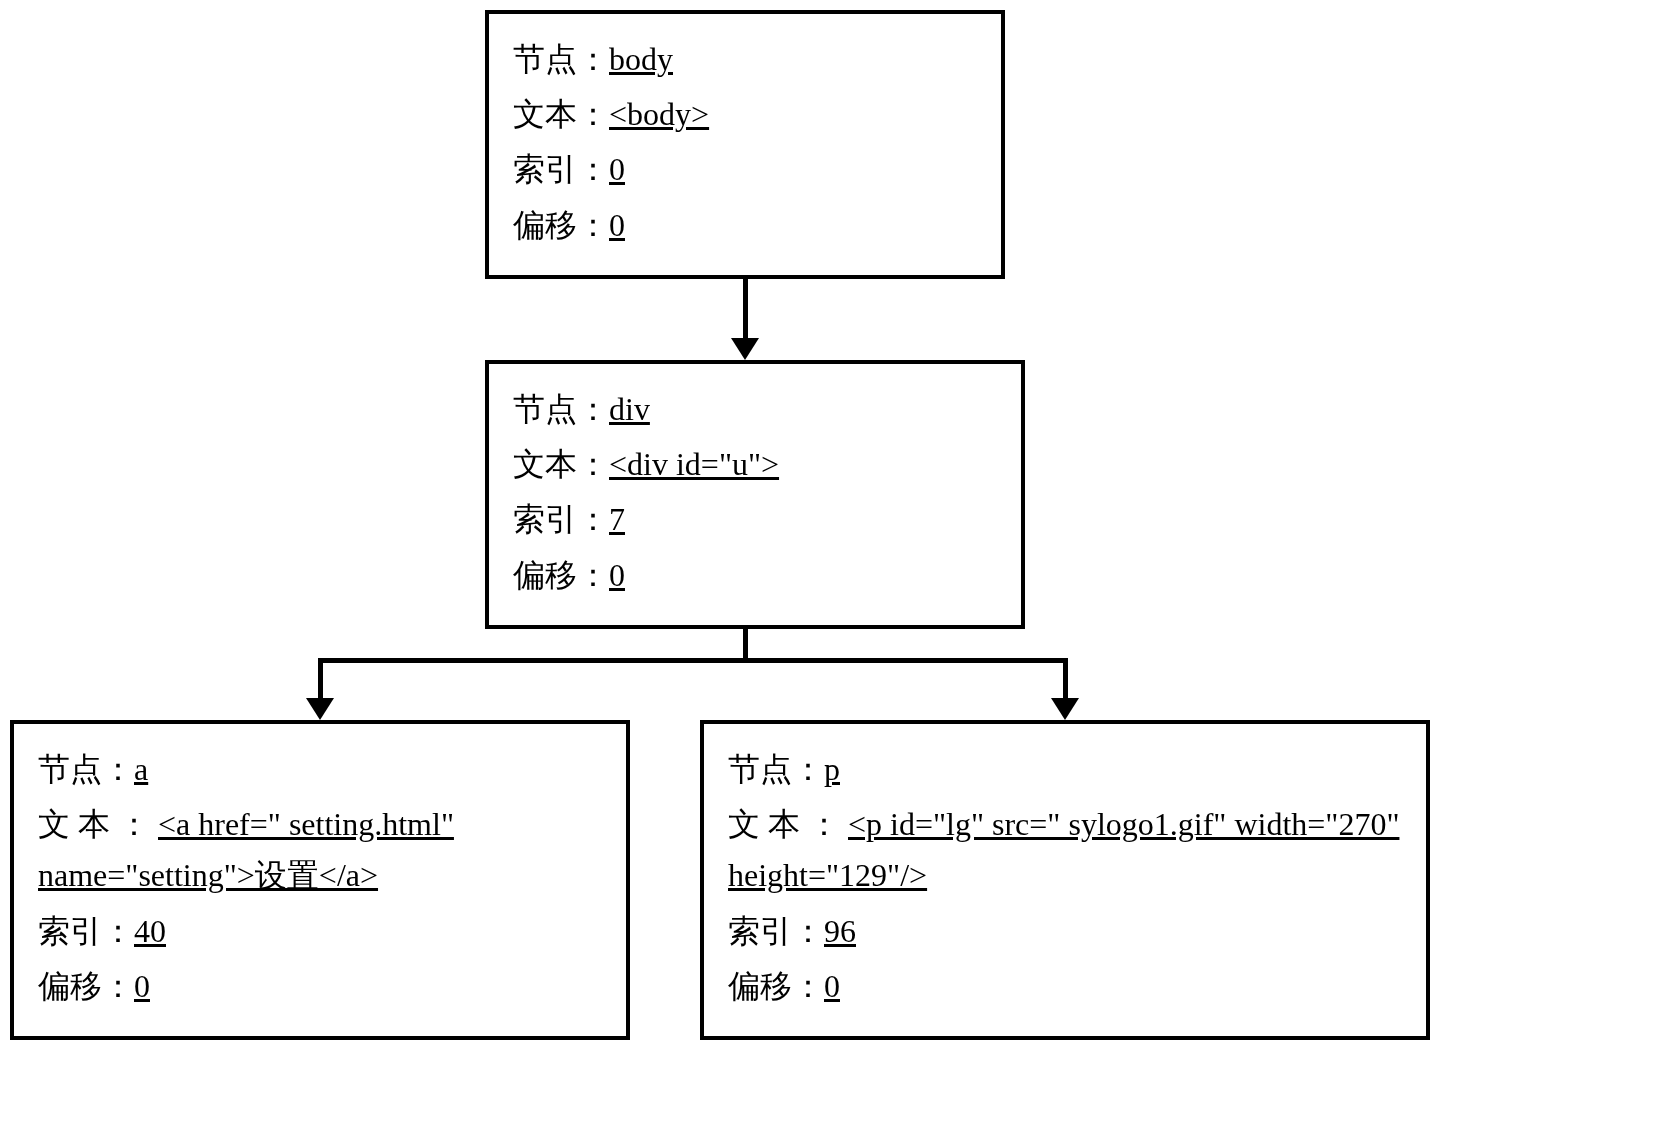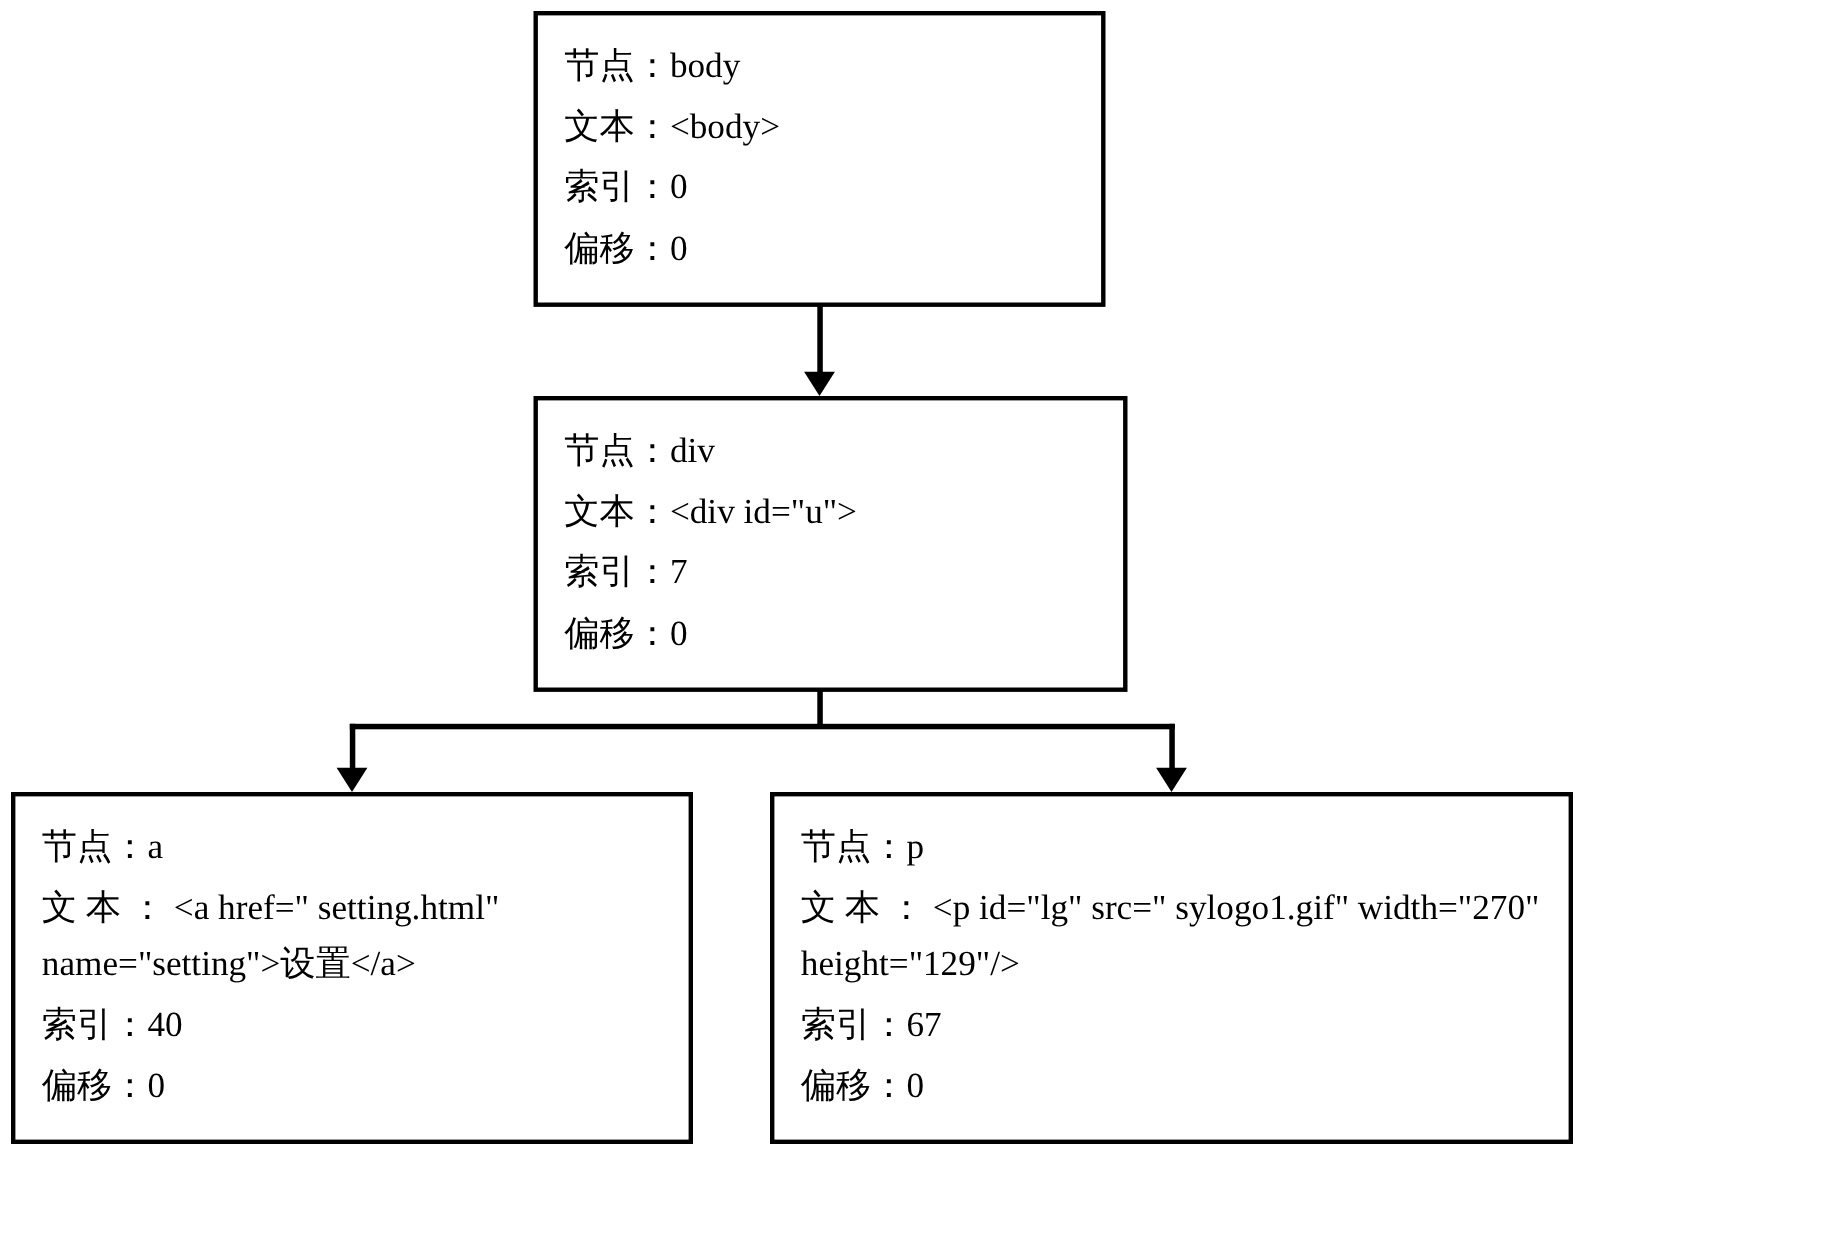--- a/index.html
+++ b/index.html
@@ -33,6 +33,7 @@
     .node-value {
       font-family: "Times New Roman", serif;
       white-space: pre;
+      text-decoration: underline;
     }
     .mixed-value {
       white-space: normal;

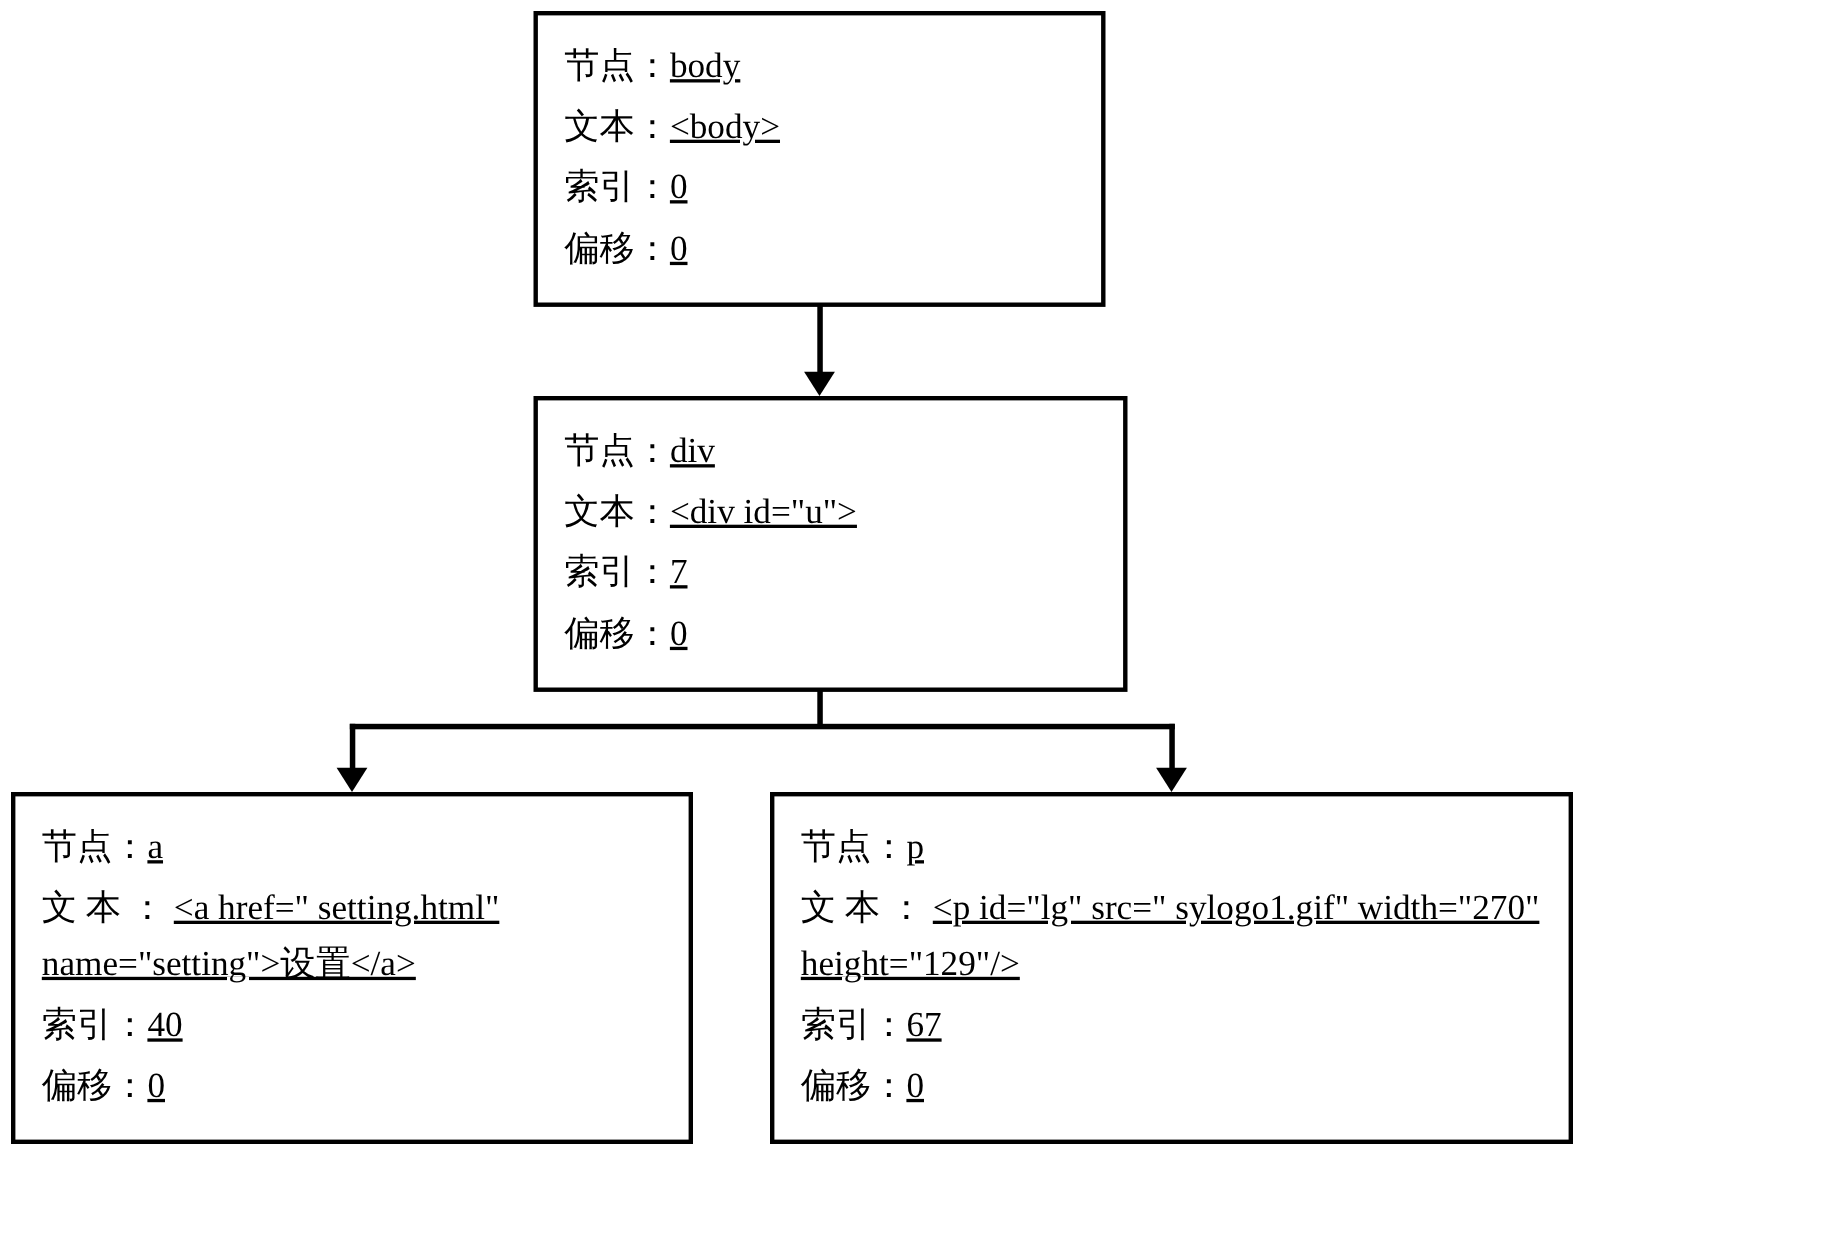--- a/index.html
+++ b/index.html
@@ -158,7 +158,7 @@
   </div>
   <div class="node-row">
     <span class="node-label">索引：</span>
-    <span class="node-value">67</span>
+    <span class="node-value">96</span>
   </div>
   <div class="node-row">
     <span class="node-label">偏移：</span>

